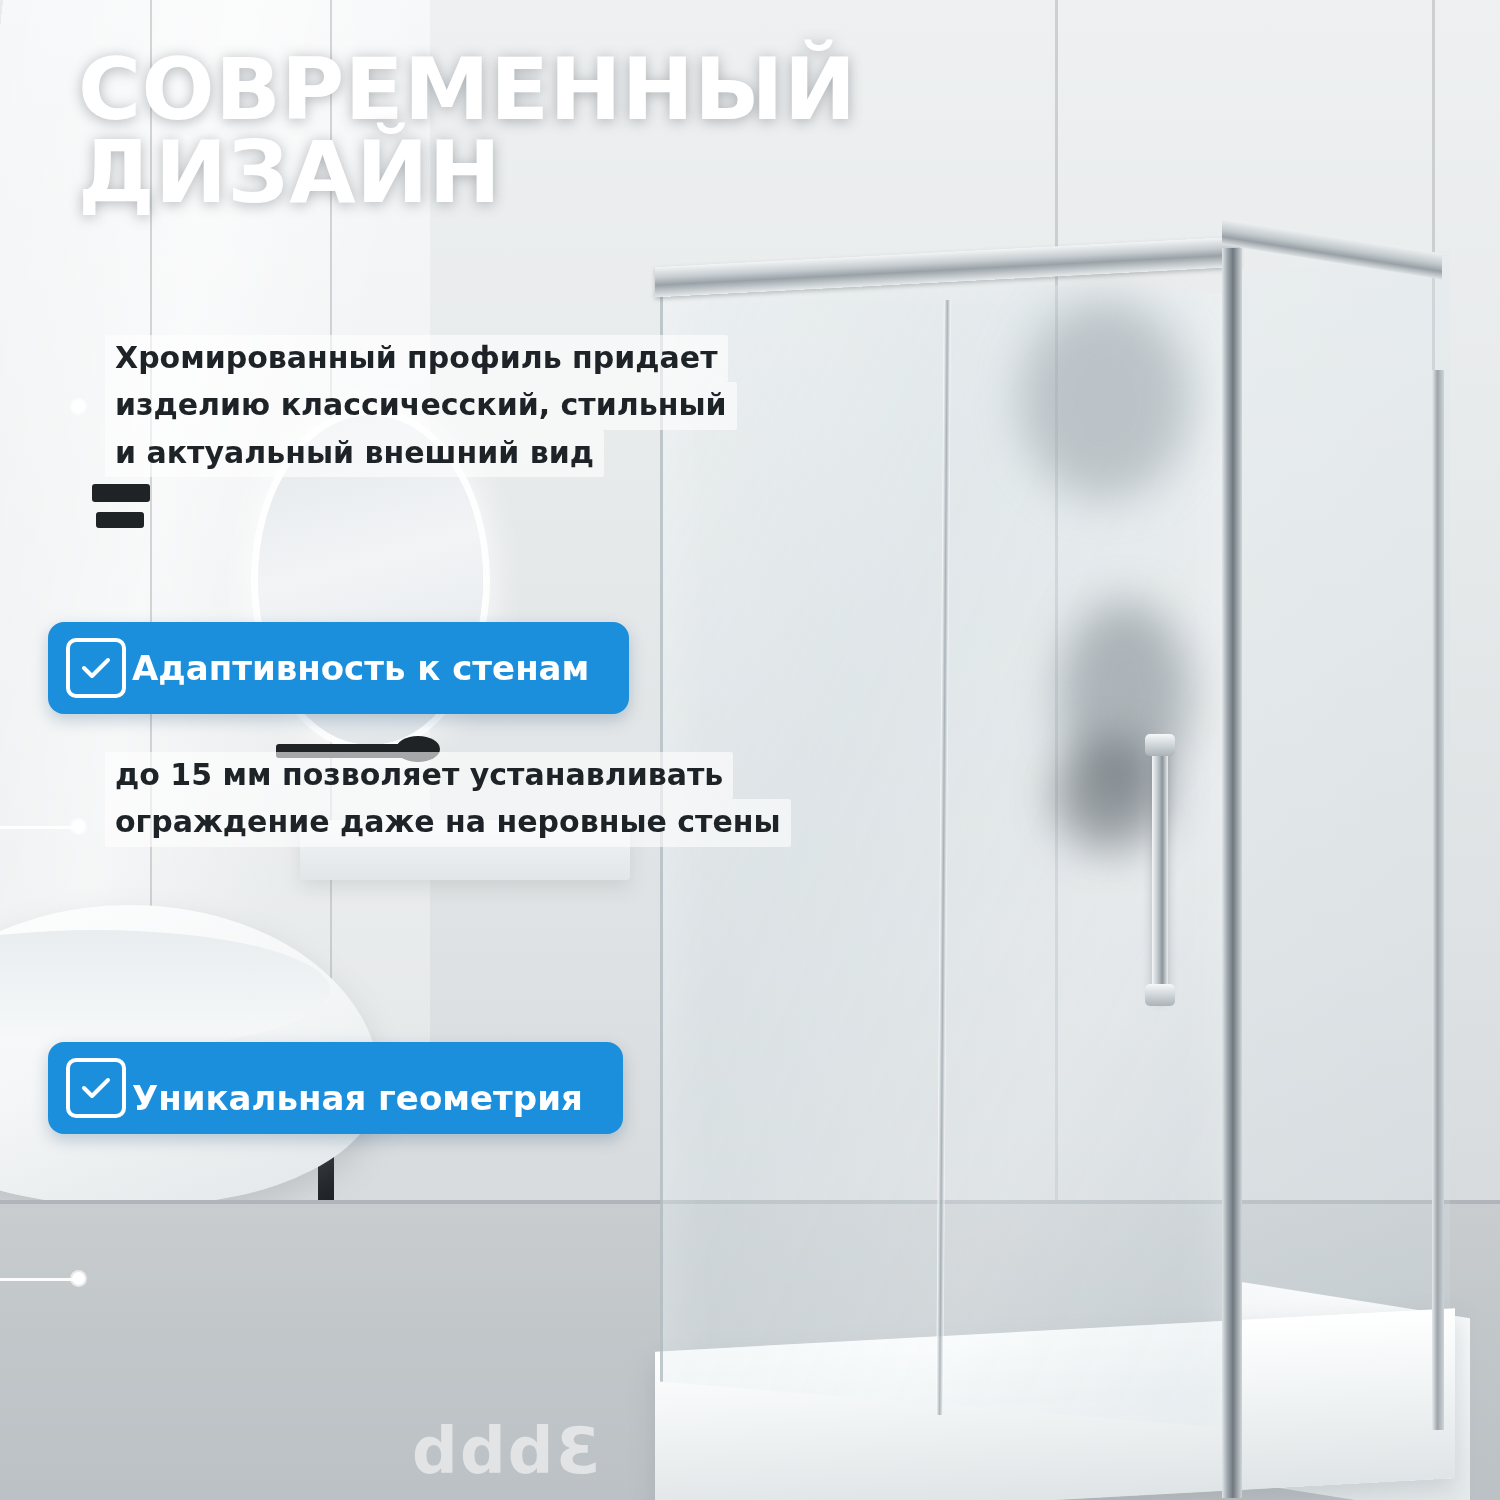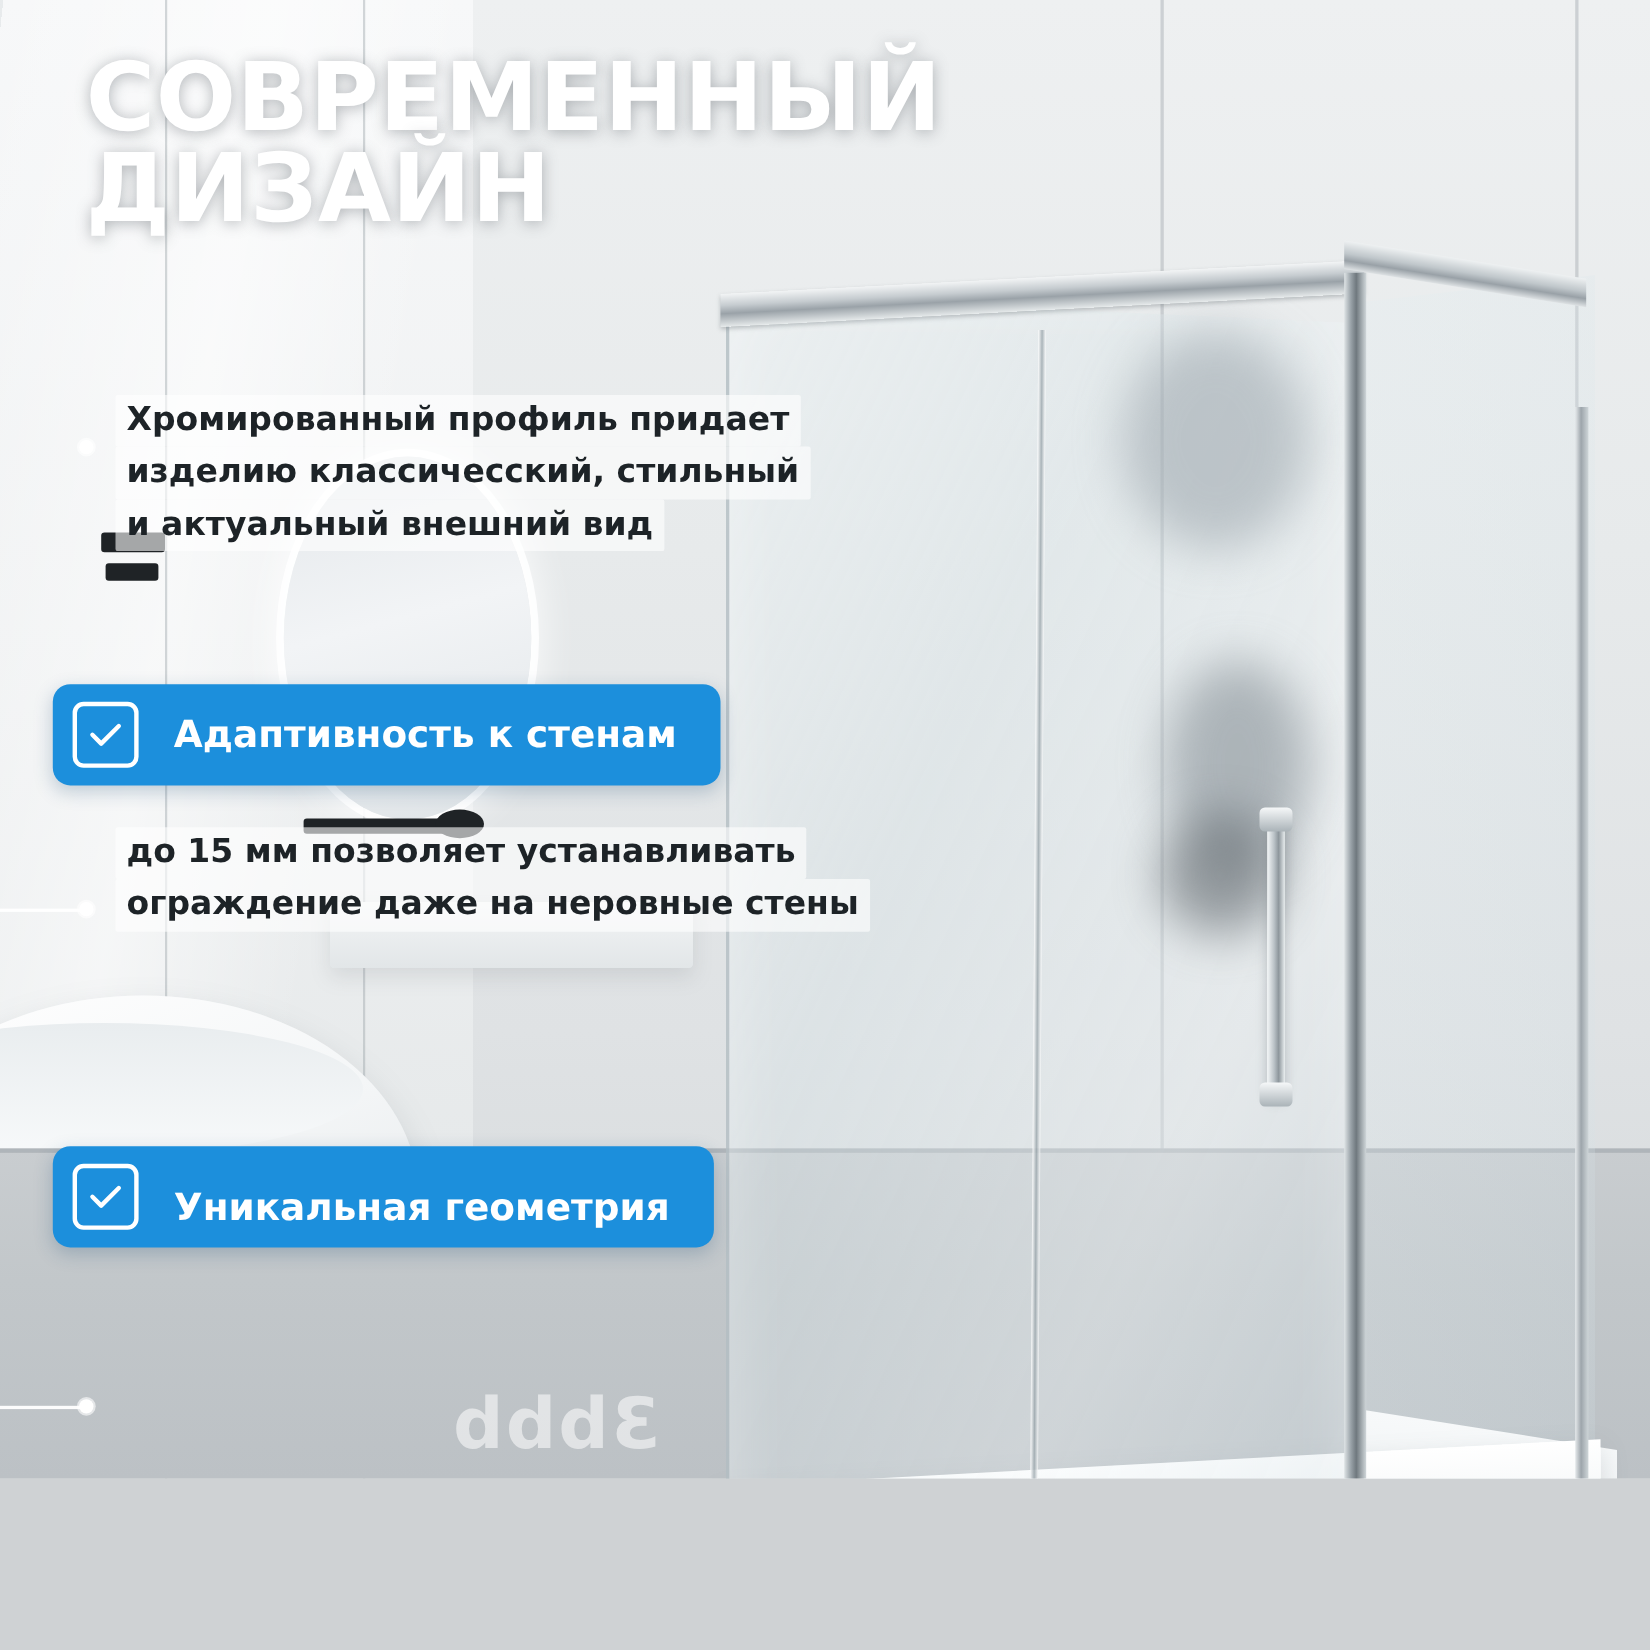--- a/index.html
+++ b/index.html
@@ -17,7 +17,7 @@
   .canvas {
     position: relative;
     width: 1500px;
-    height: 1344px;
+    height: 1500px;
     overflow: hidden;
   }
 

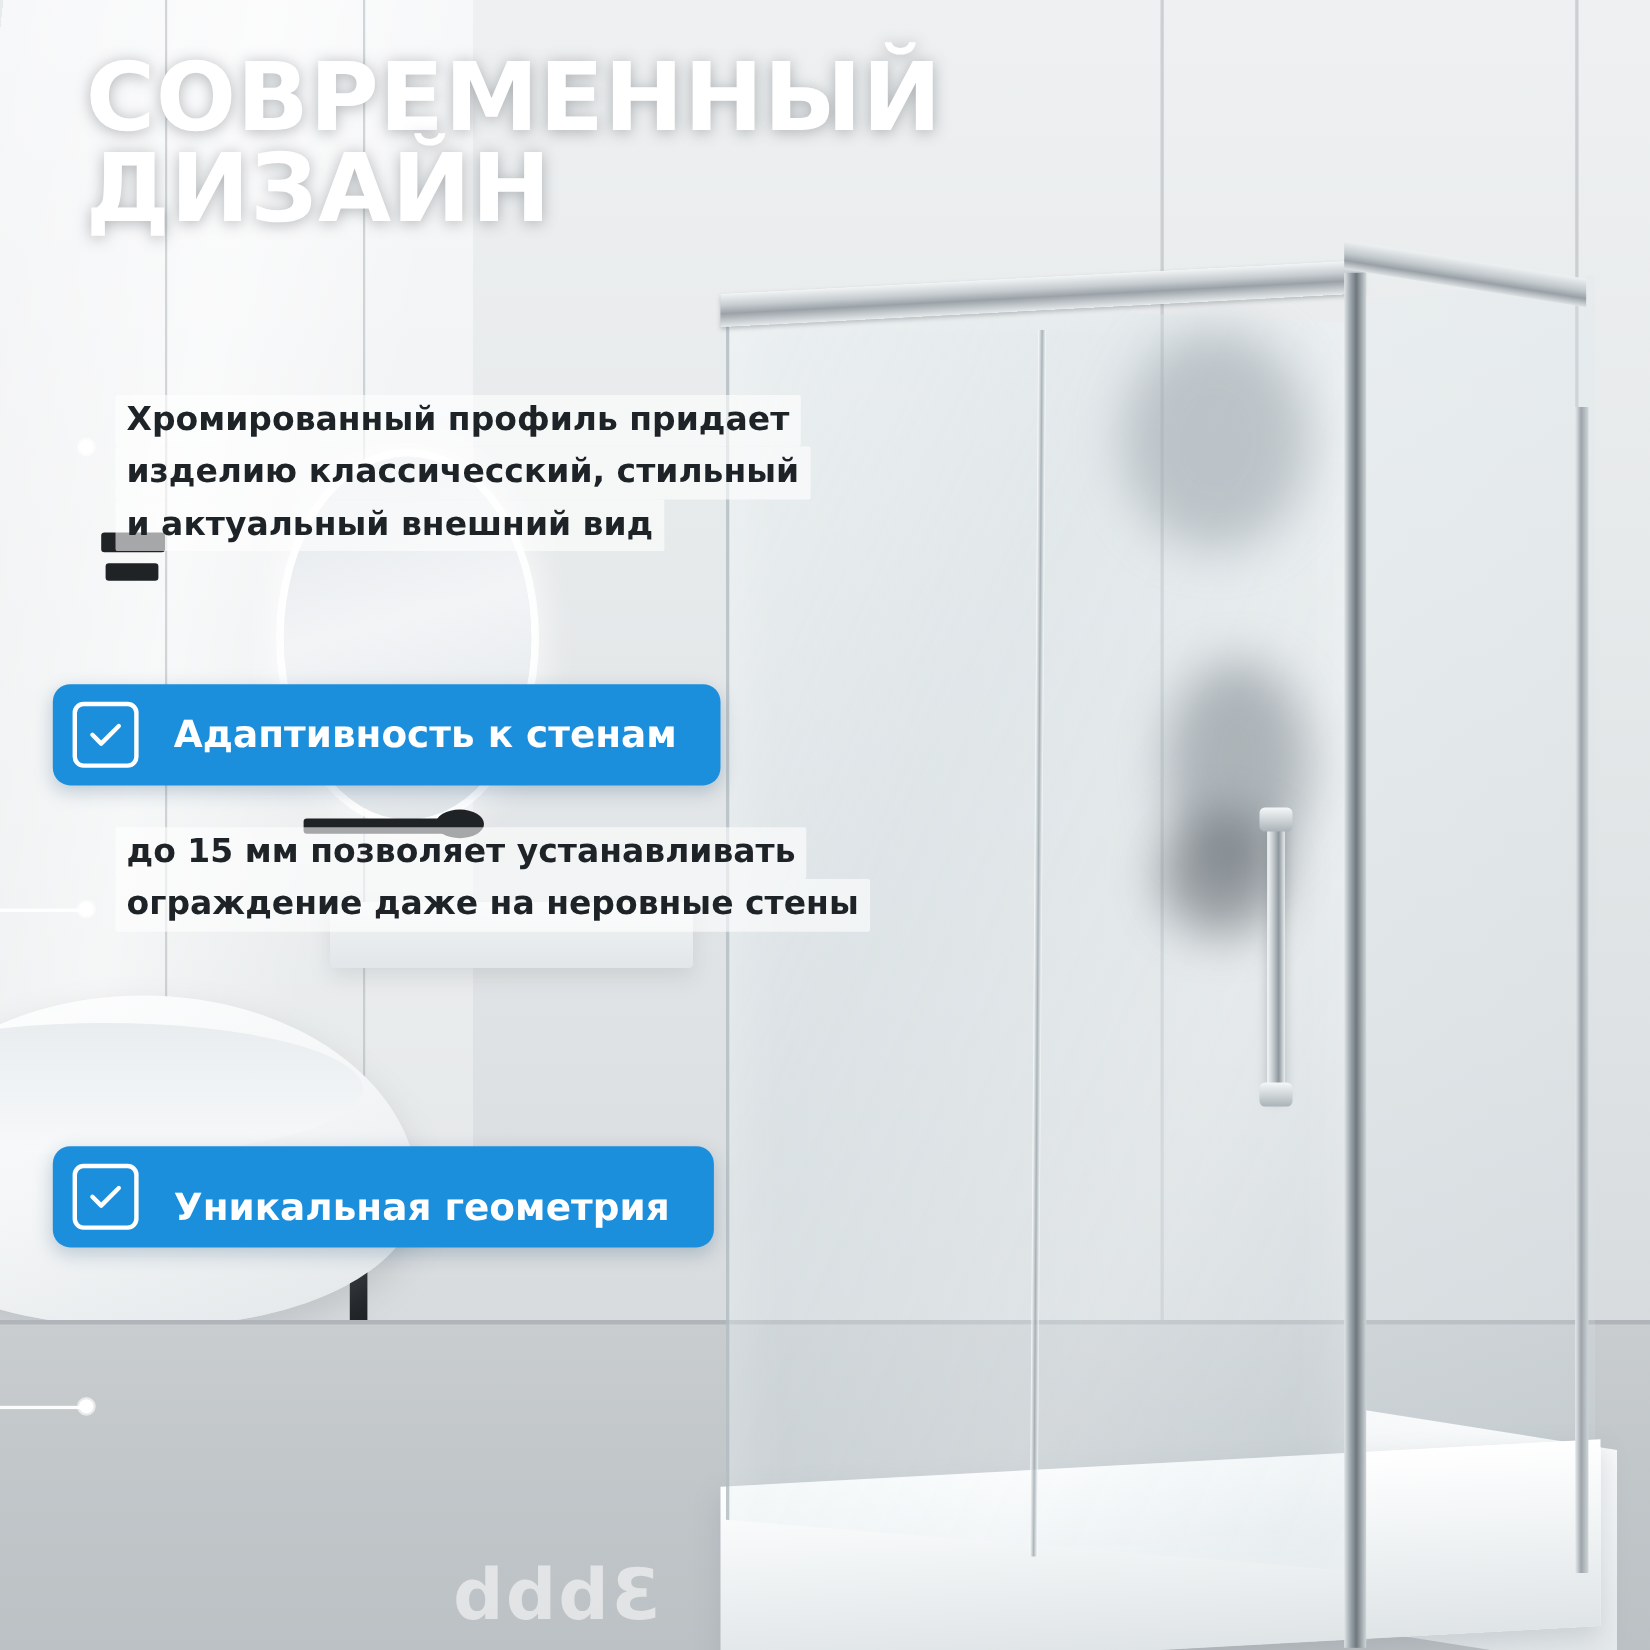--- a/index.html
+++ b/index.html
@@ -373,7 +373,7 @@
   <div class="title">СОВРЕМЕННЫЙ ДИЗАЙН</div>
 
   <div class="bullet-dot" style="left:72px; top:400px;"></div>
-  <div class="para" style="left:105px; top:335px;margin-top:24px;">
+  <div class="para" style="left:105px; top:335px;">
     <div class="line">Хромированный профиль придает</div>
     <div class="line">изделию классичесский, стильный</div>
     <div class="line">и актуальный внешний вид</div>

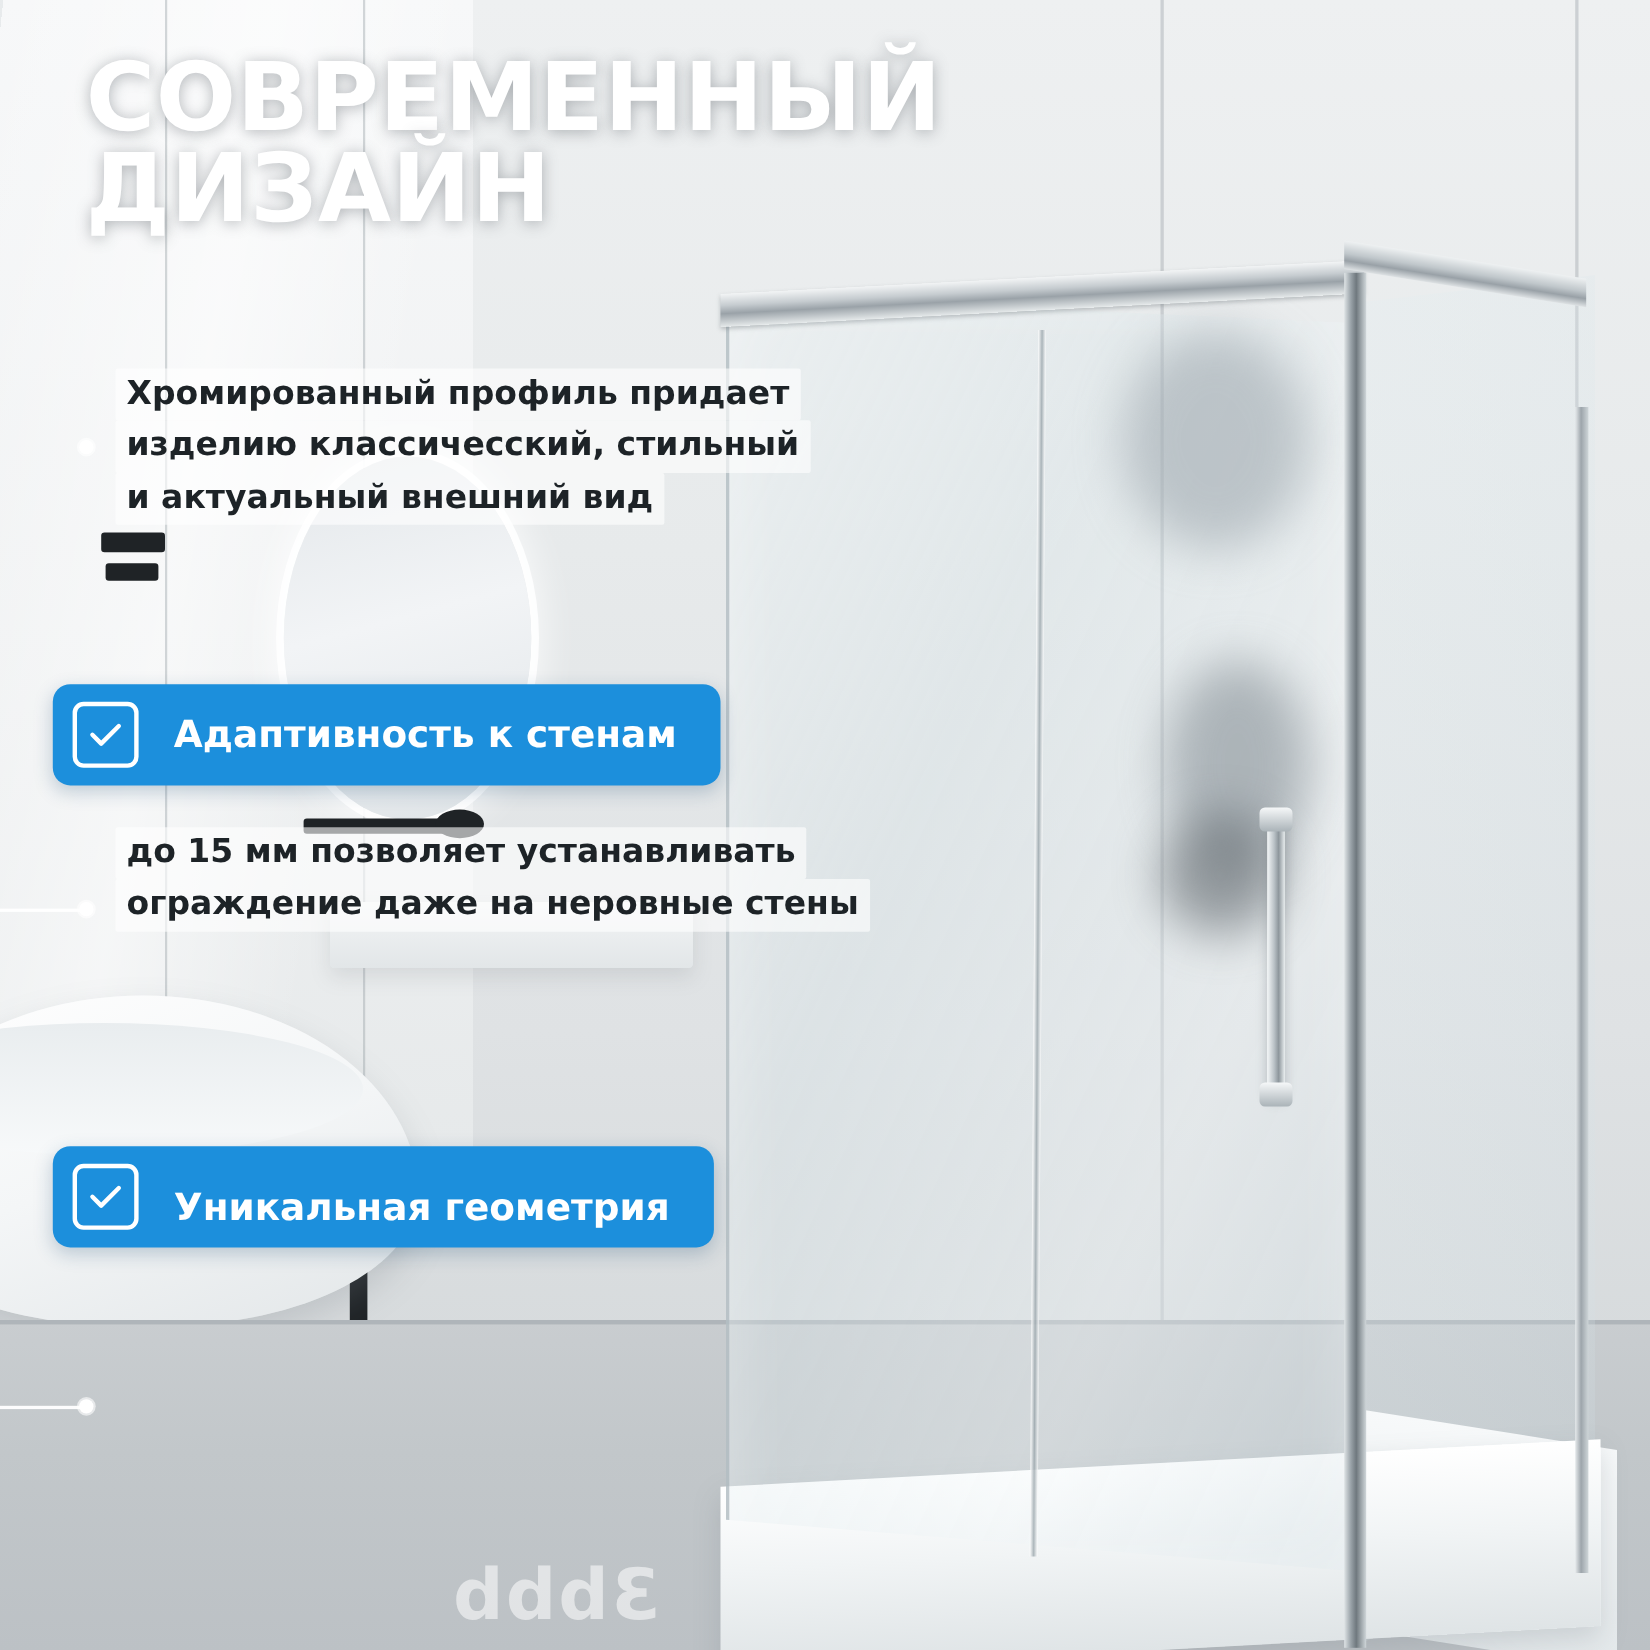--- a/index.html
+++ b/index.html
@@ -288,7 +288,7 @@
     position:absolute;
     display:flex;
     align-items:center;
-    gap: 32px;
+    gap: 6px;
     background: #1c8fdc;
     border-radius: 16px;
     padding: 16px 40px 16px 18px;

